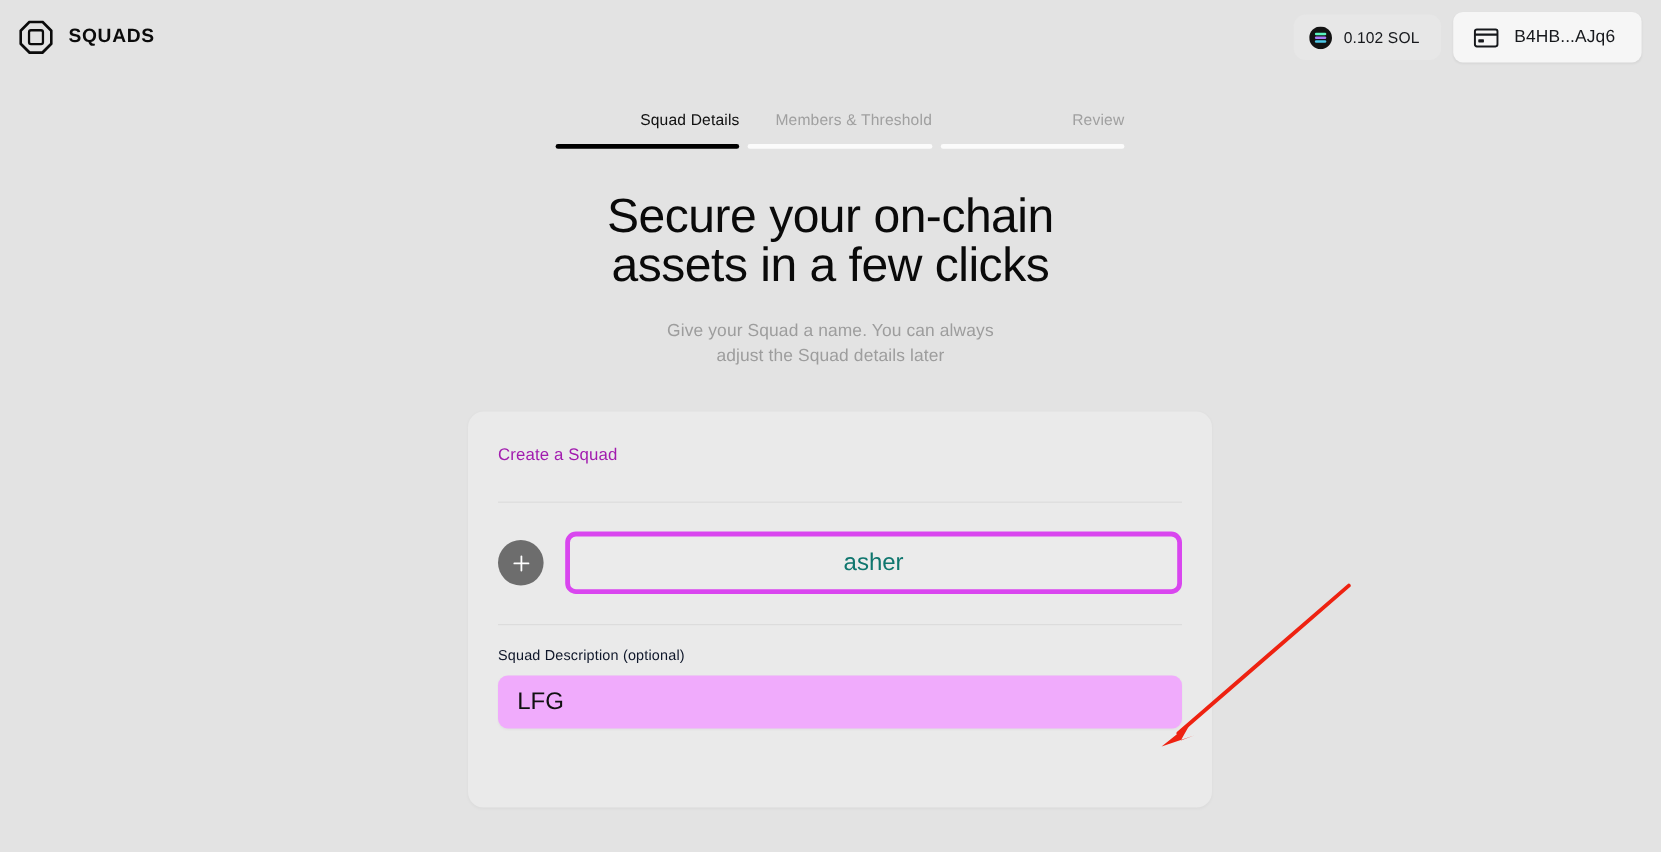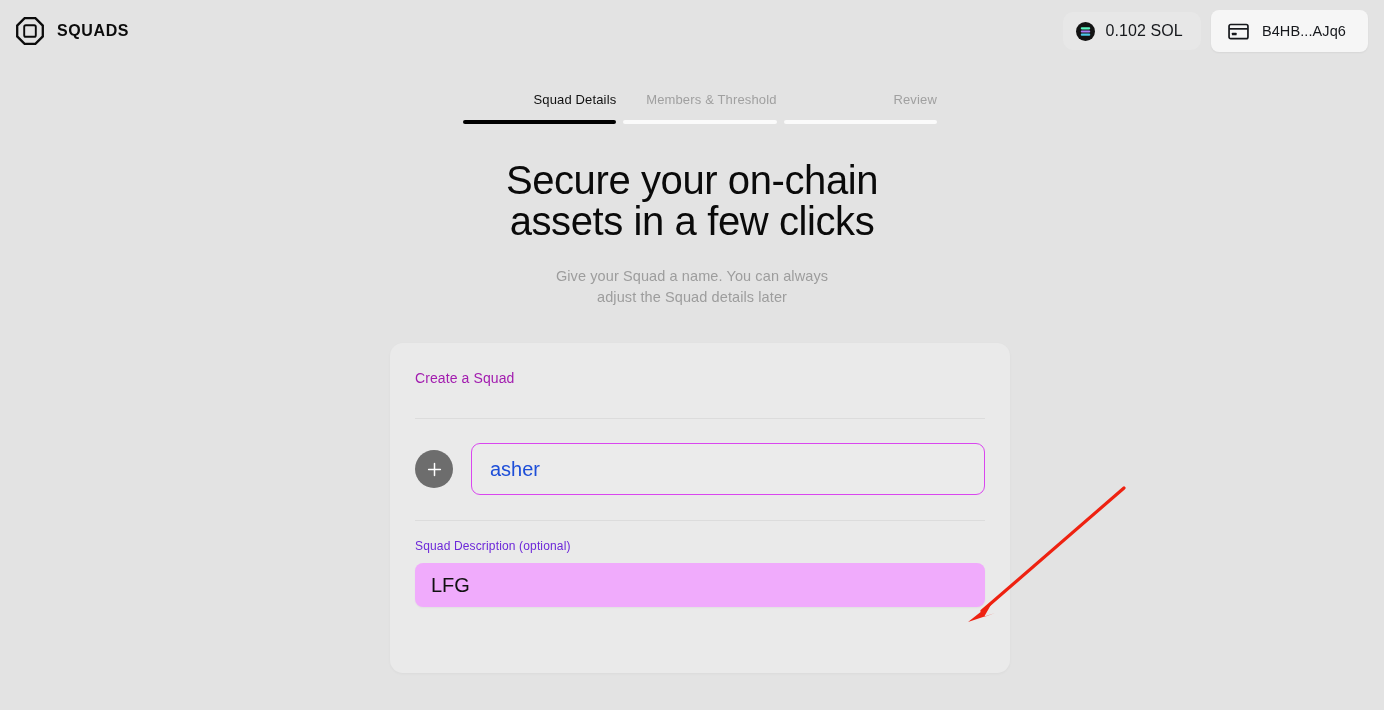--- a/index.html
+++ b/index.html
@@ -62,7 +62,7 @@
     border-radius: 10px;
     background: #e7e7e7;
     color: #16181c;
-    font-size: 16px;
+    font-size: 13px;
     letter-spacing: 0.1px;
   }
   .sol-icon {

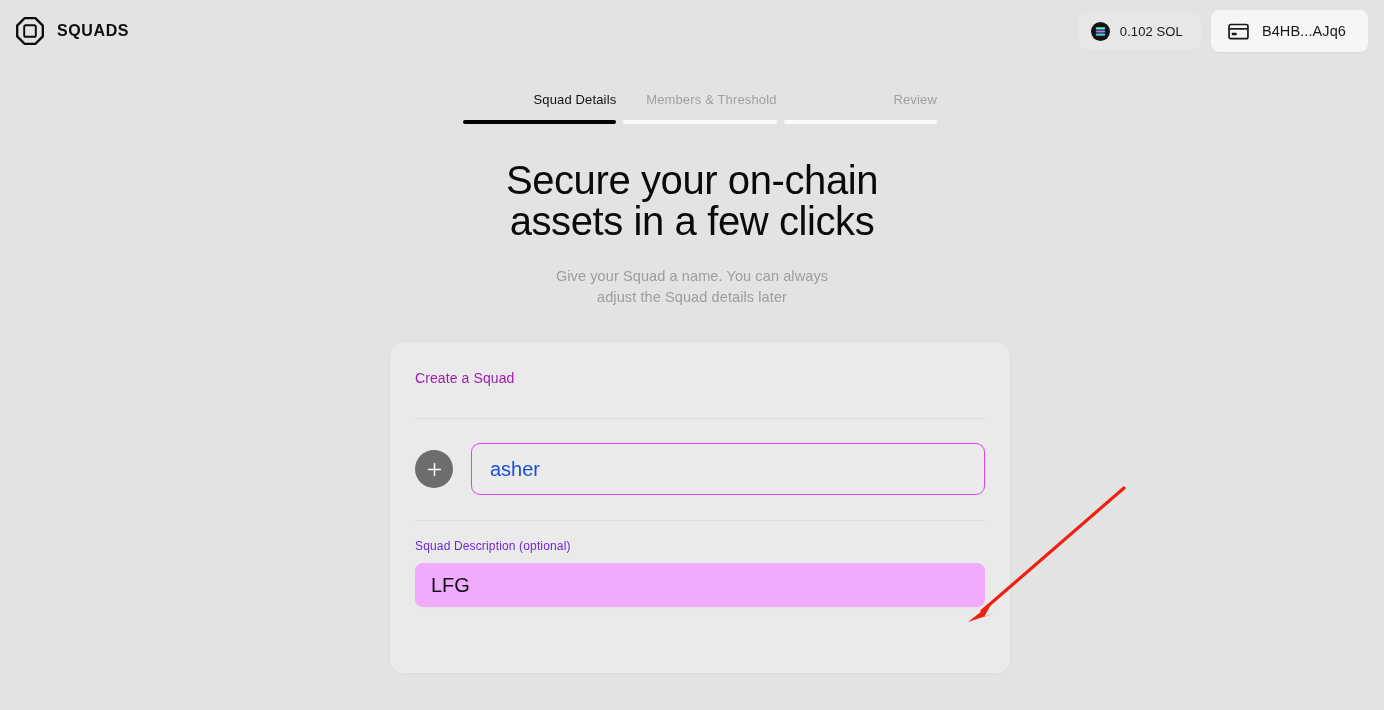--- a/index.html
+++ b/index.html
@@ -196,14 +196,15 @@
     flex: 1;
     height: 52px;
     border-radius: 9px;
-    border: 1px solid #d946ef;
+    border: 4px solid #d946ef;
     background: #ebebeb;
     box-sizing: border-box;
     padding: 0 18px;
     font-family: "Liberation Sans", sans-serif;
     font-size: 20px;
-    color: #1d4ed8;
+    color: #0f766e;
     outline: none;
+    text-align: center;
   }
 
   .divider2 {

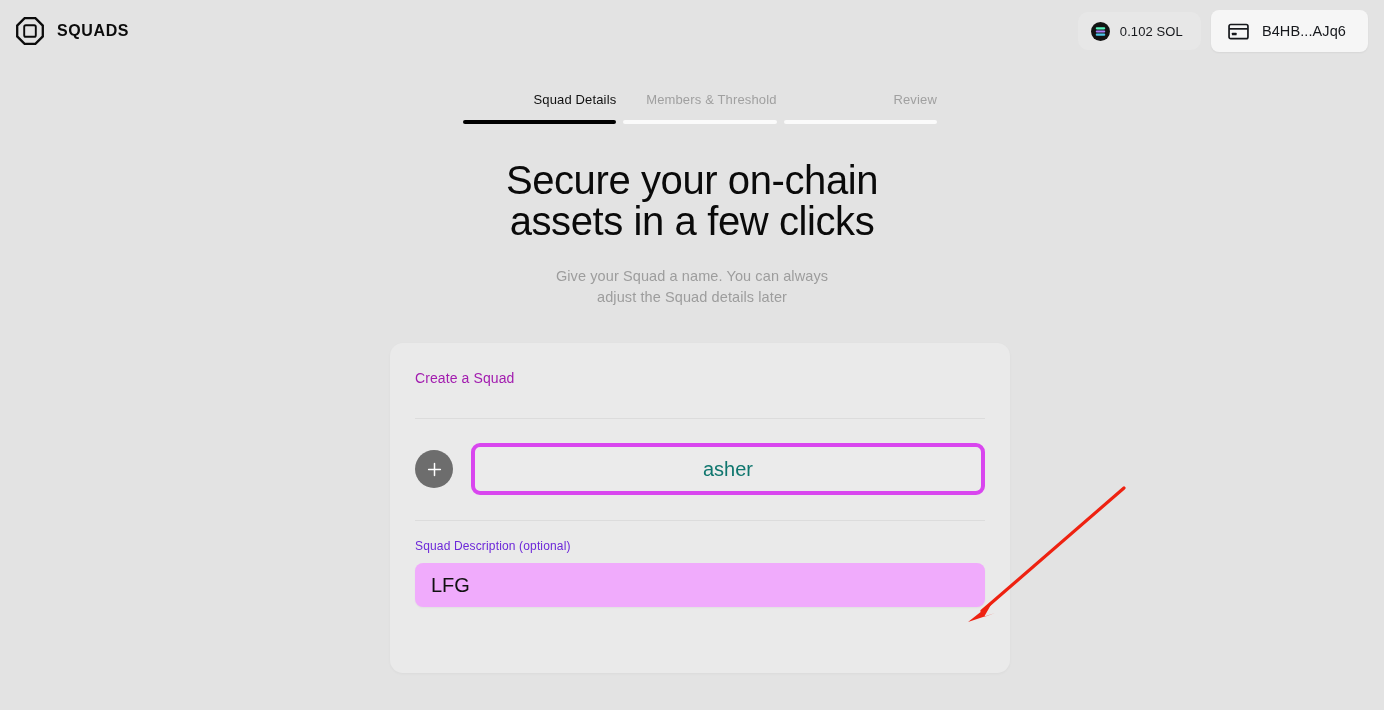--- a/index.html
+++ b/index.html
@@ -216,7 +216,7 @@
   .field-label {
     margin-top: 18px;
     font-size: 12px;
-    color: #6d28d9;
+    color: #0f172a;
     letter-spacing: 0.15px;
   }
   .desc-input {

